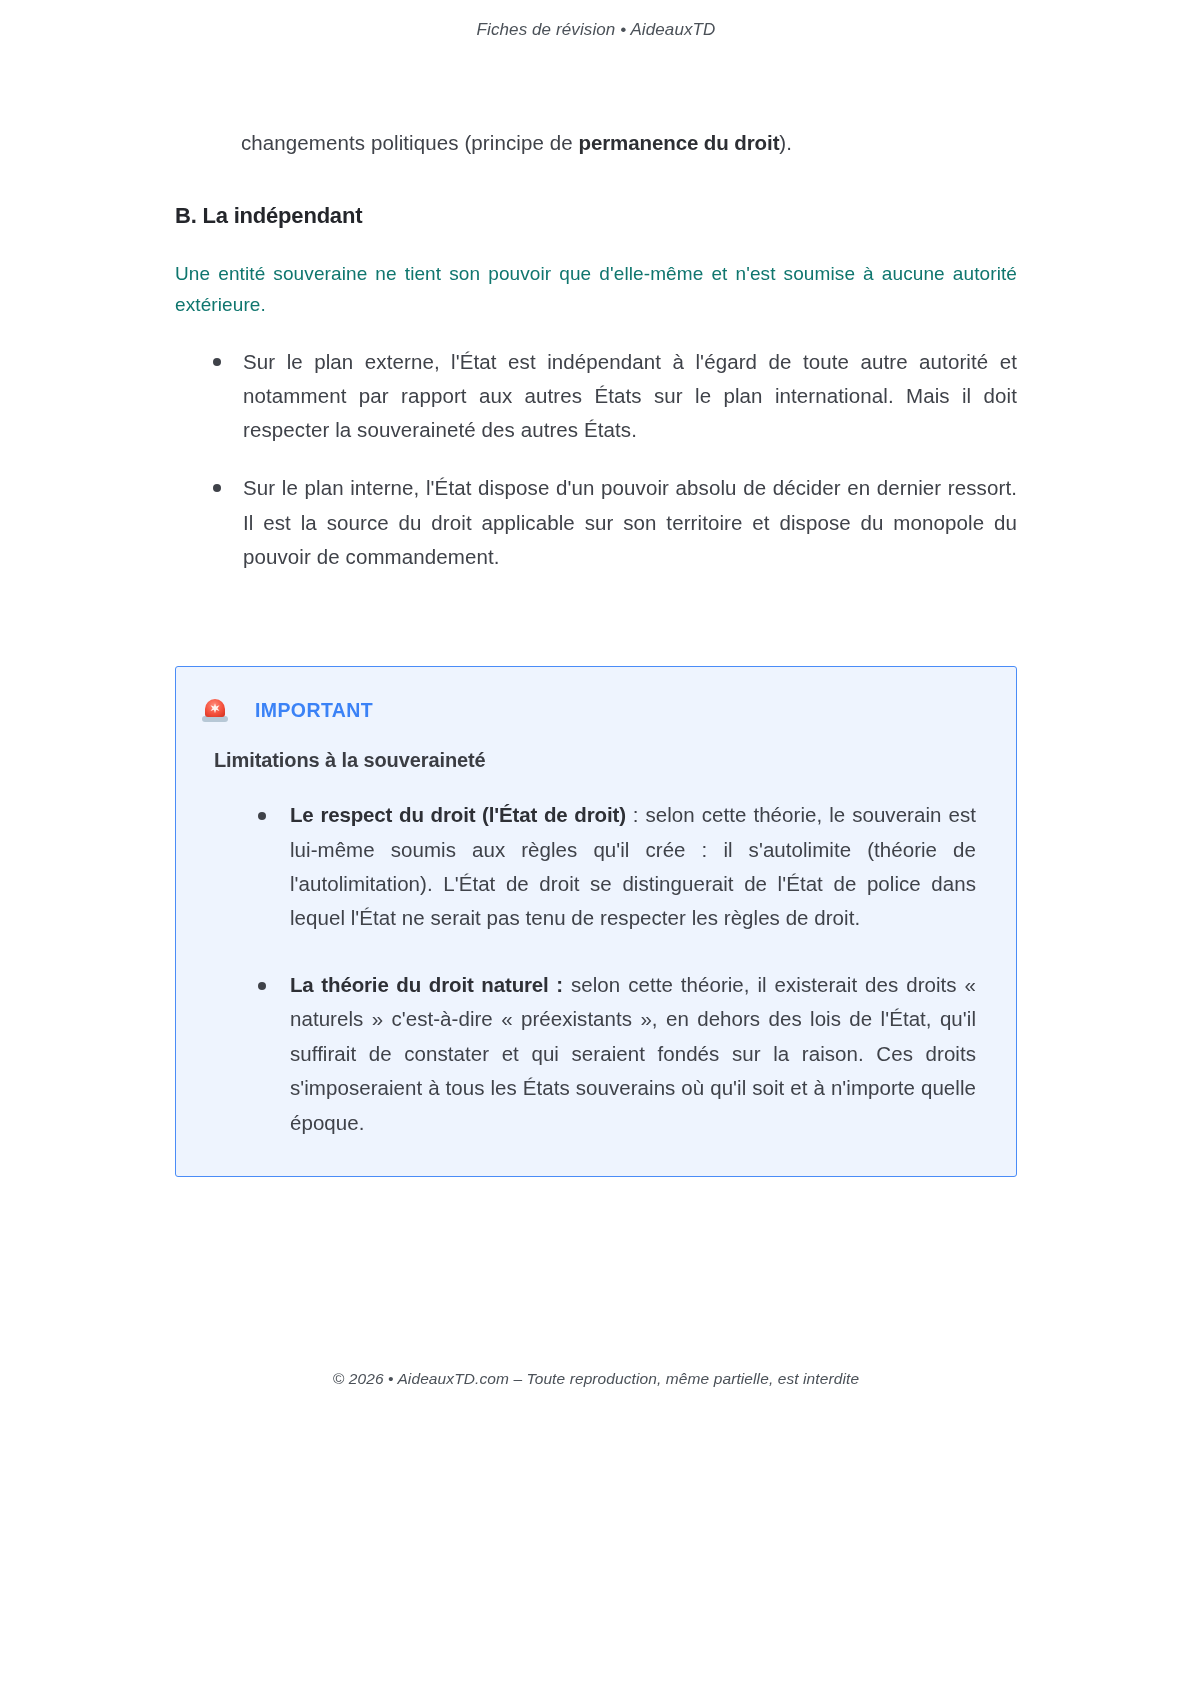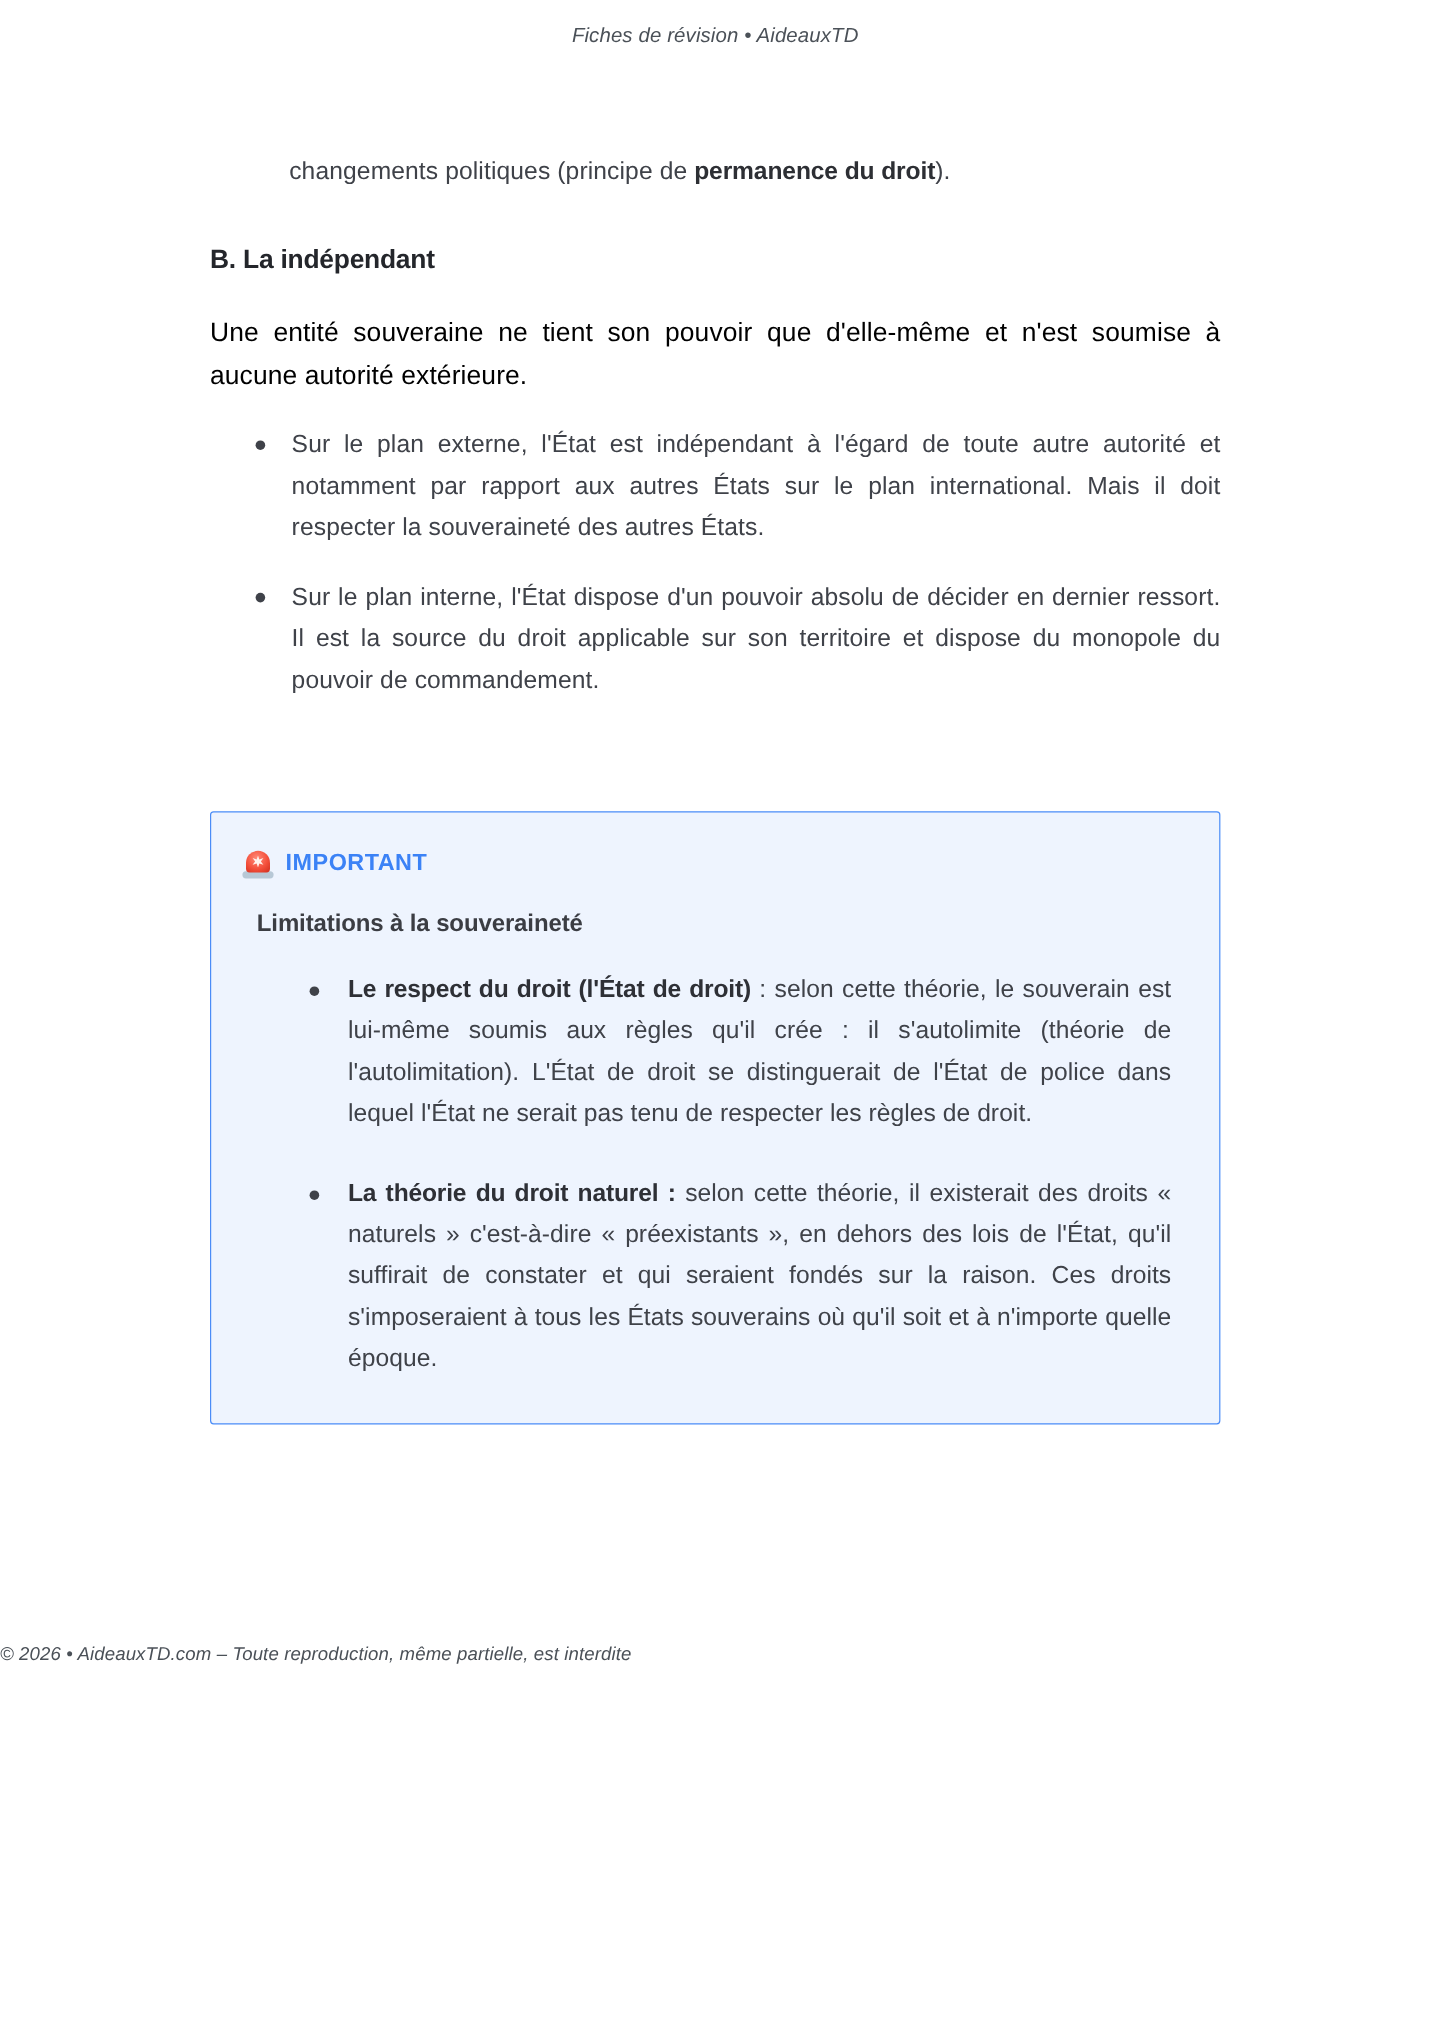--- a/index.html
+++ b/index.html
@@ -61,11 +61,11 @@
   }
 
   p.body-para {
-    font-size: 22px;
+    font-size: 19px;
     line-height: 1.62;
     margin: 30px 0 0 0;
     text-align: justify;
-    color: #000000;
+    color: #0f766e;
     letter-spacing: 0.1px;
   }
 

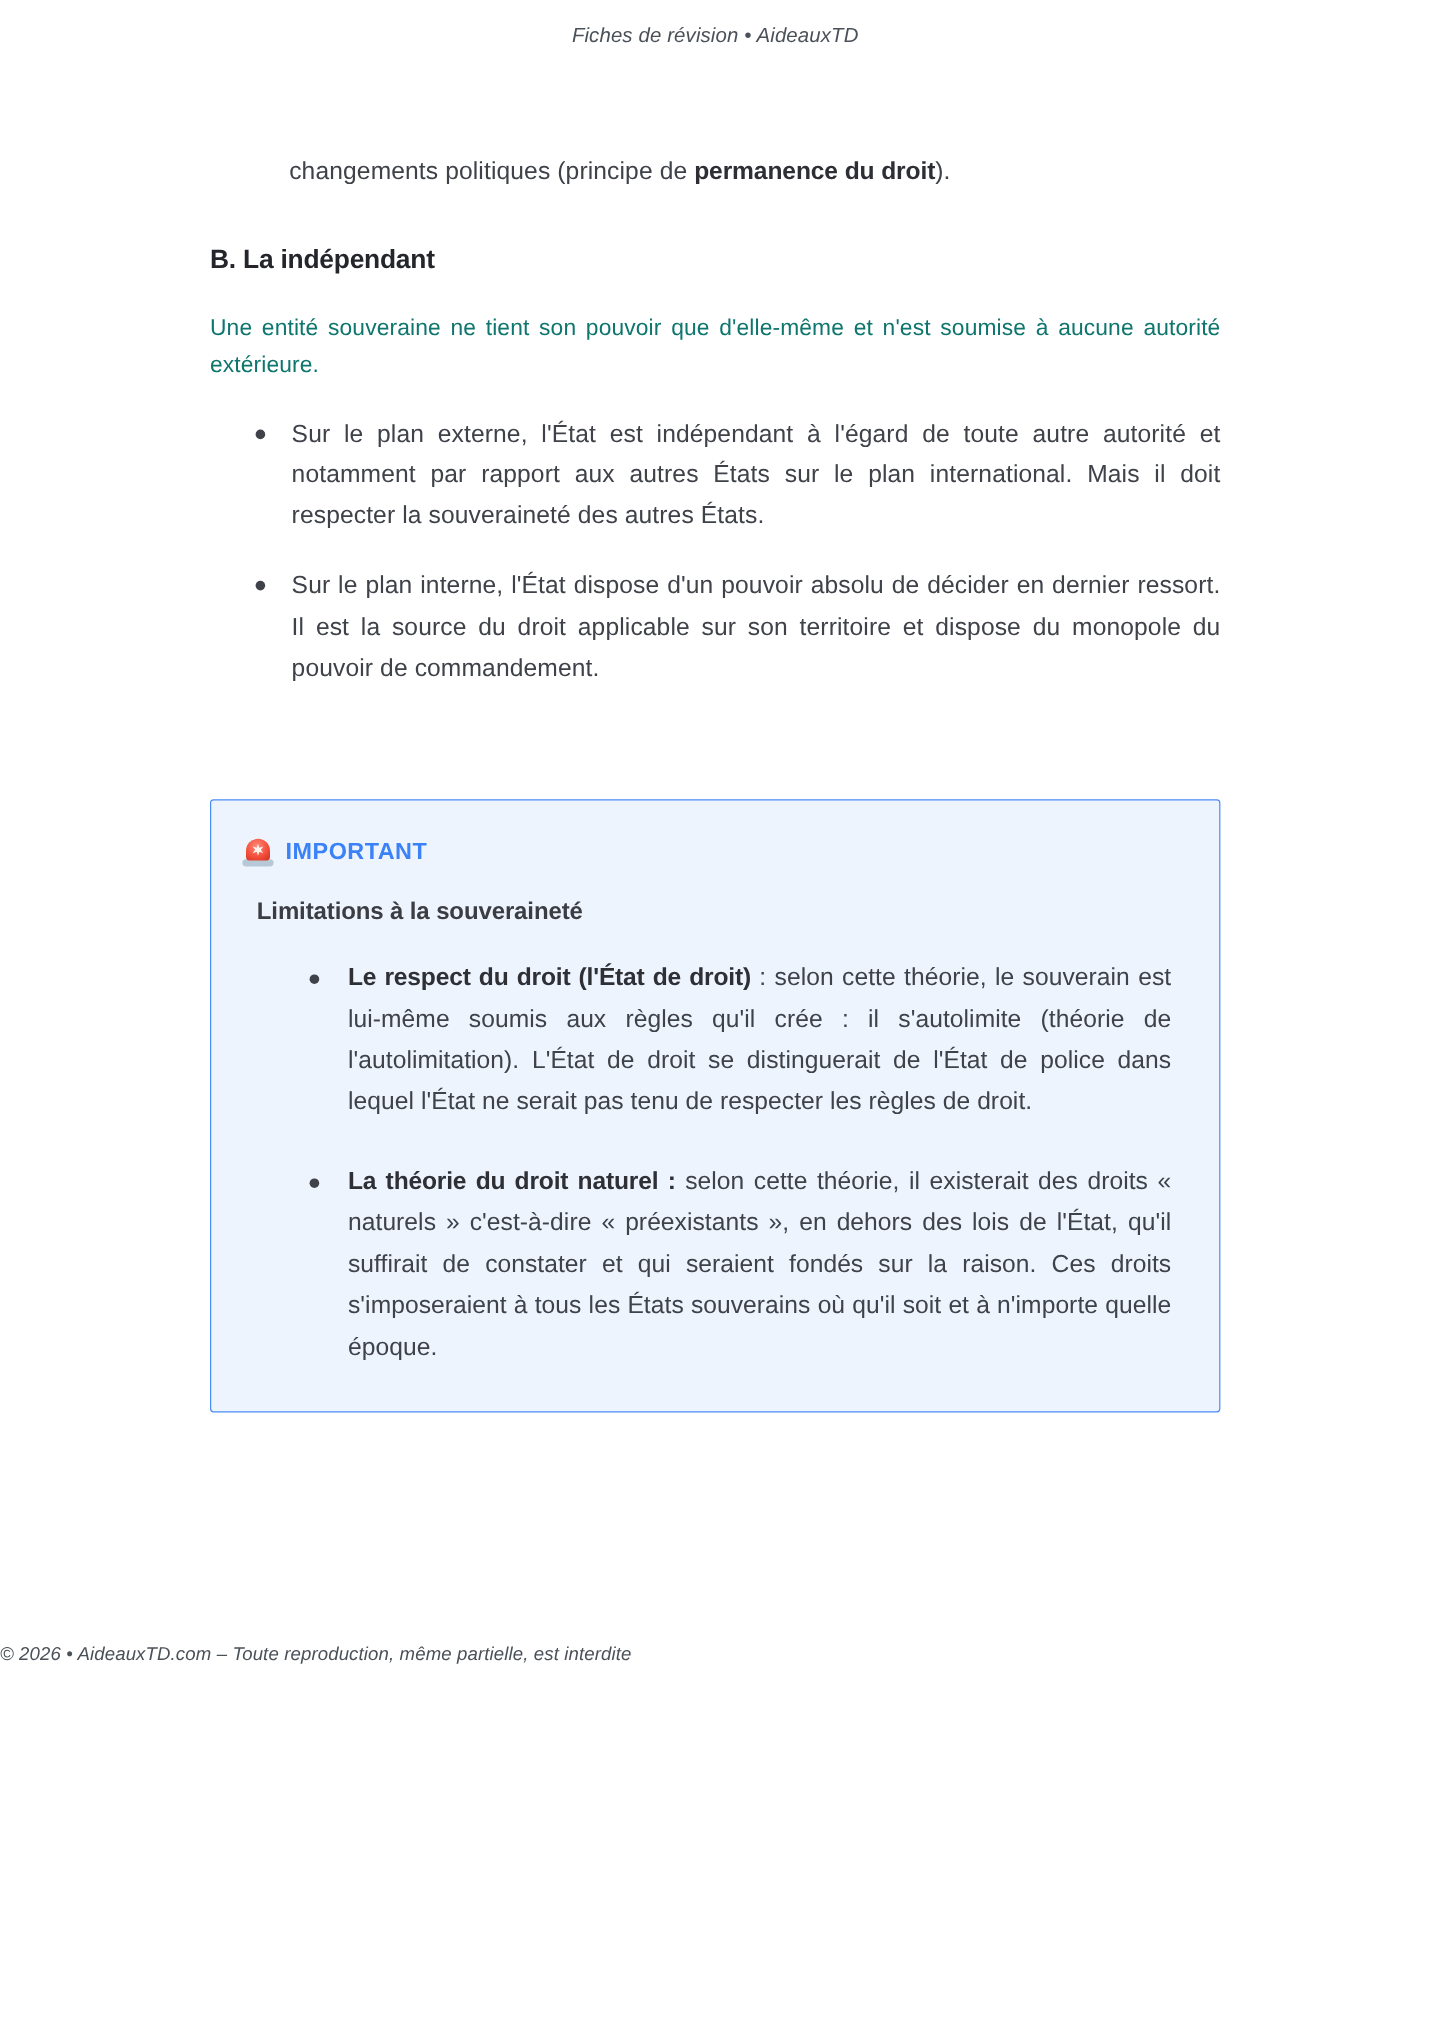--- a/index.html
+++ b/index.html
@@ -107,7 +107,7 @@
   .callout-label-row {
     display: flex;
     align-items: center;
-    gap: 10px;
+    gap: 27px;
   }
   .siren-icon {
     width: 26px;

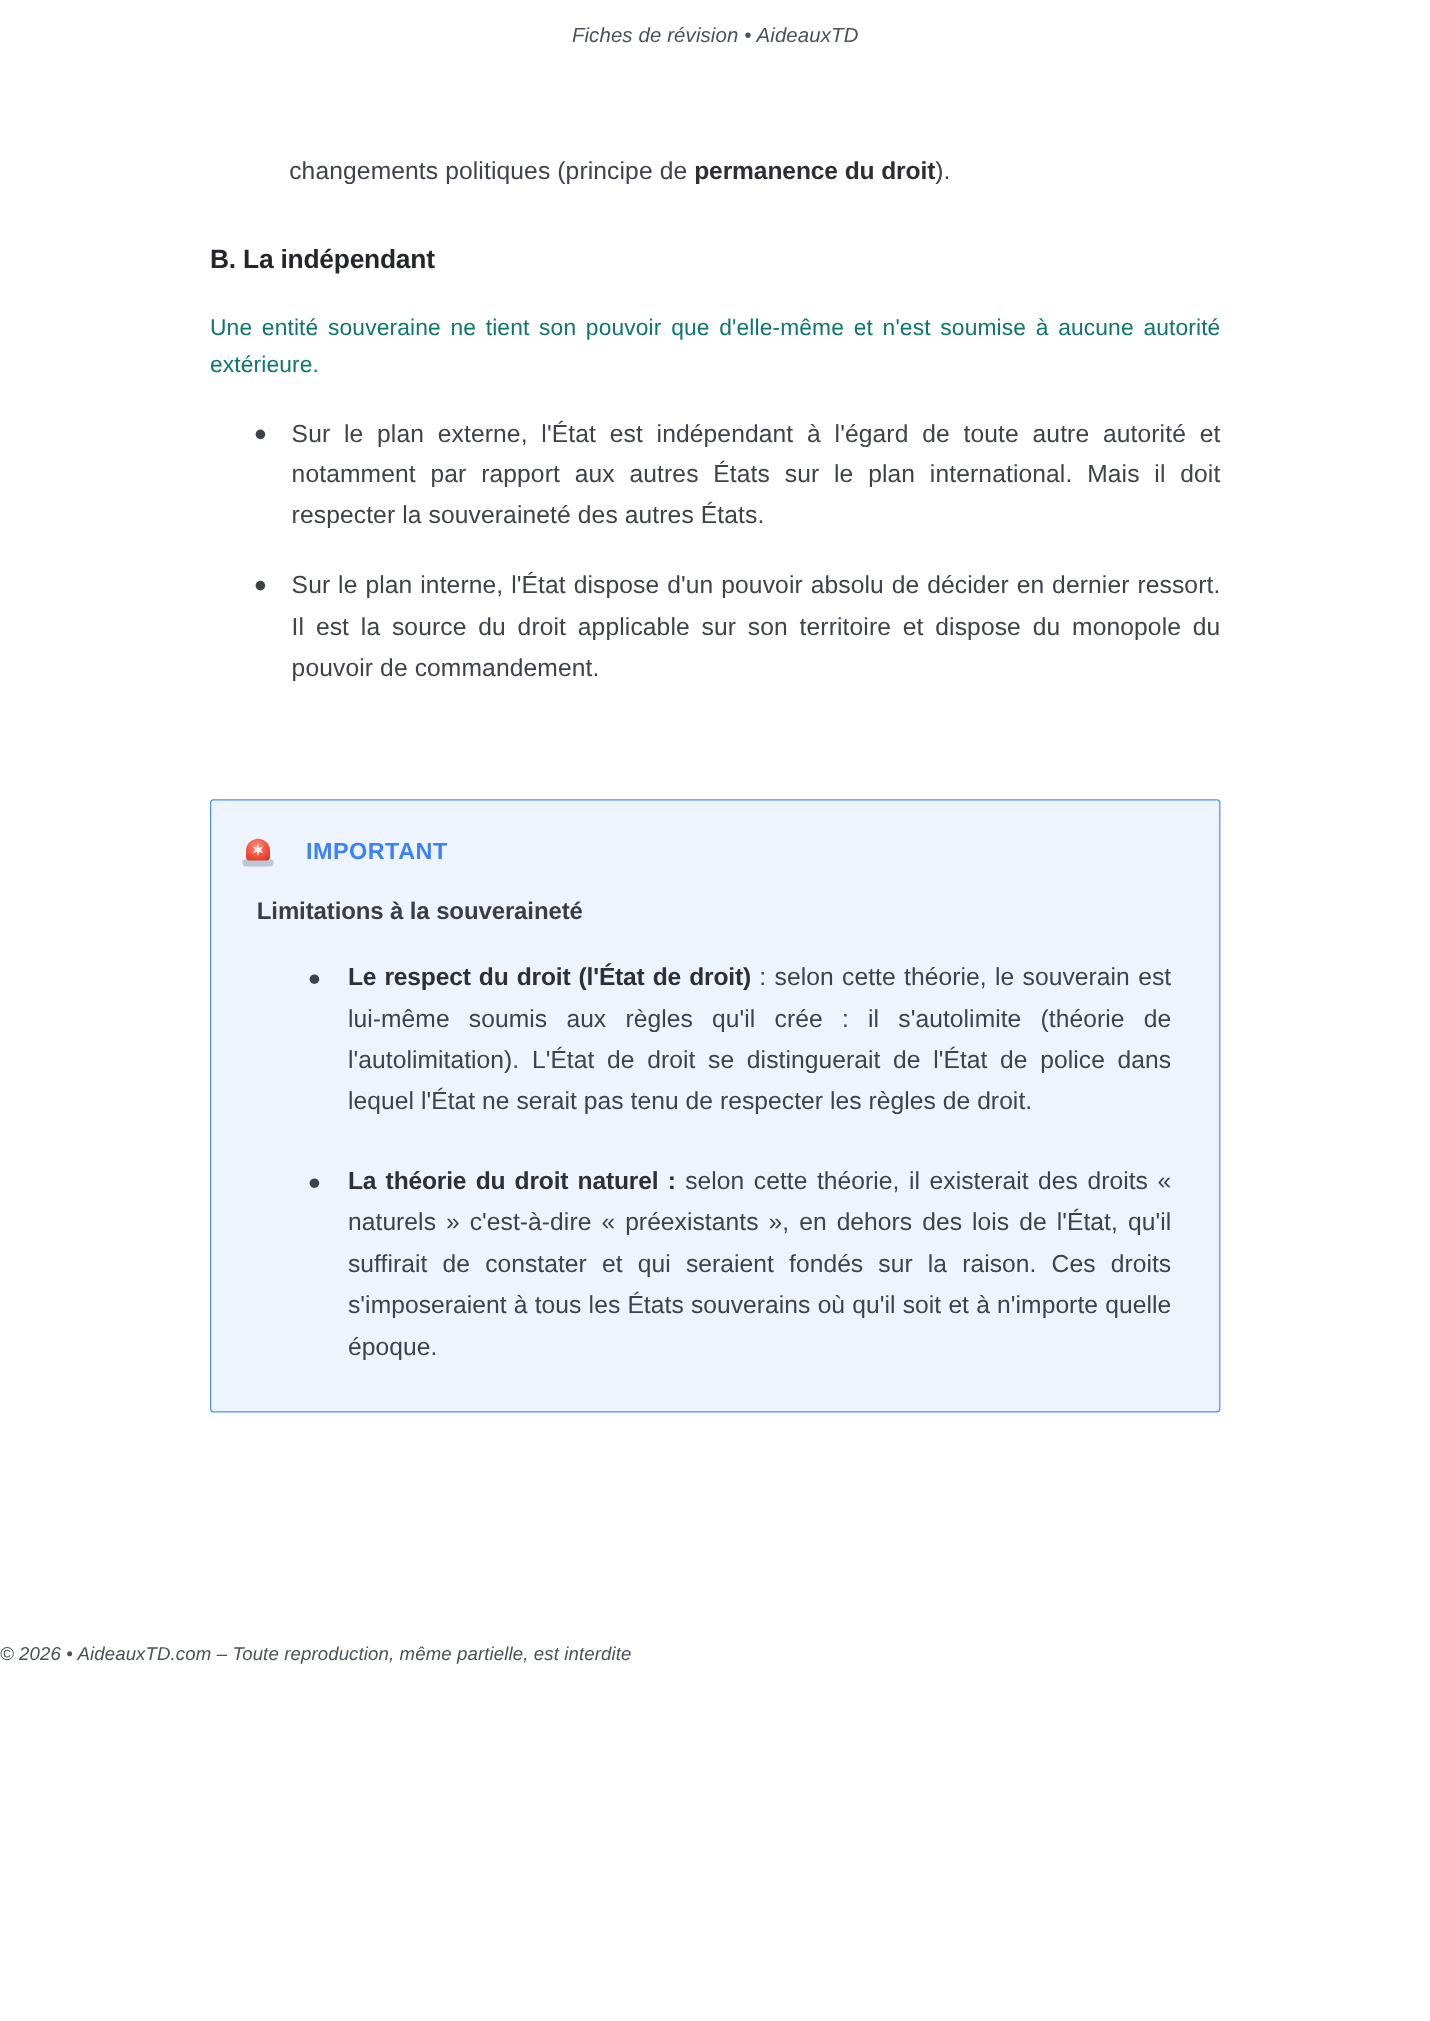--- a/index.html
+++ b/index.html
@@ -184,7 +184,7 @@
 
   
   .running-footer {
-    text-align: left;
+    text-align: center;
     font-style: italic;
     font-size: 15.5px;
     color: #4b5158;

